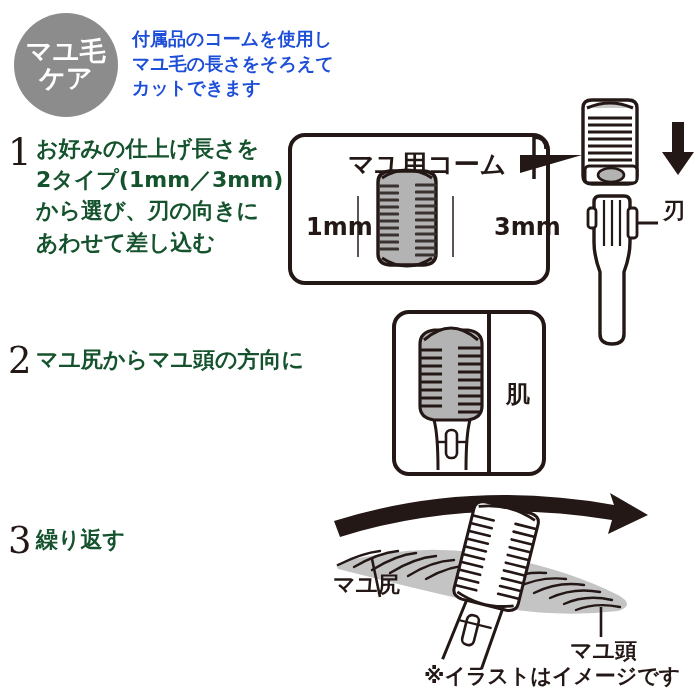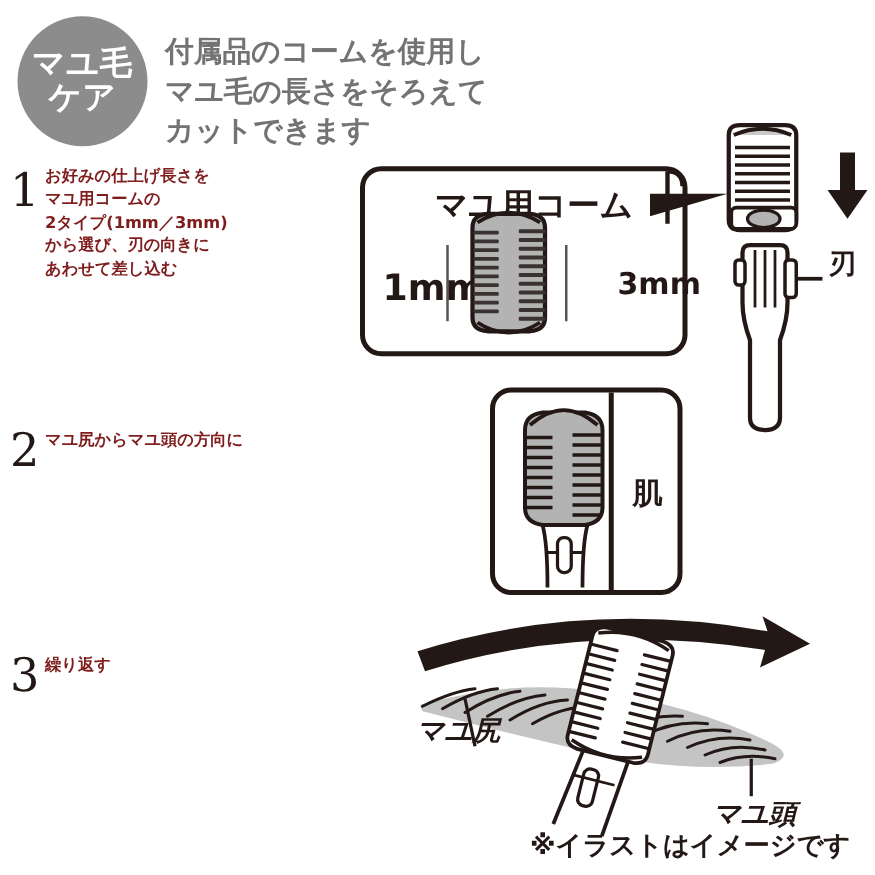--- a/index.html
+++ b/index.html
@@ -49,11 +49,11 @@
     left: 132px;
     top: 27px;
     width: 320px;
-    font-size: 23px;
+    font-size: 18px;
     font-weight: bold;
     line-height: 1.37;
     letter-spacing: 0px;
-    color: #737373;
+    color: #1d4ed8;
   }
   .lede div { white-space: nowrap; }
 

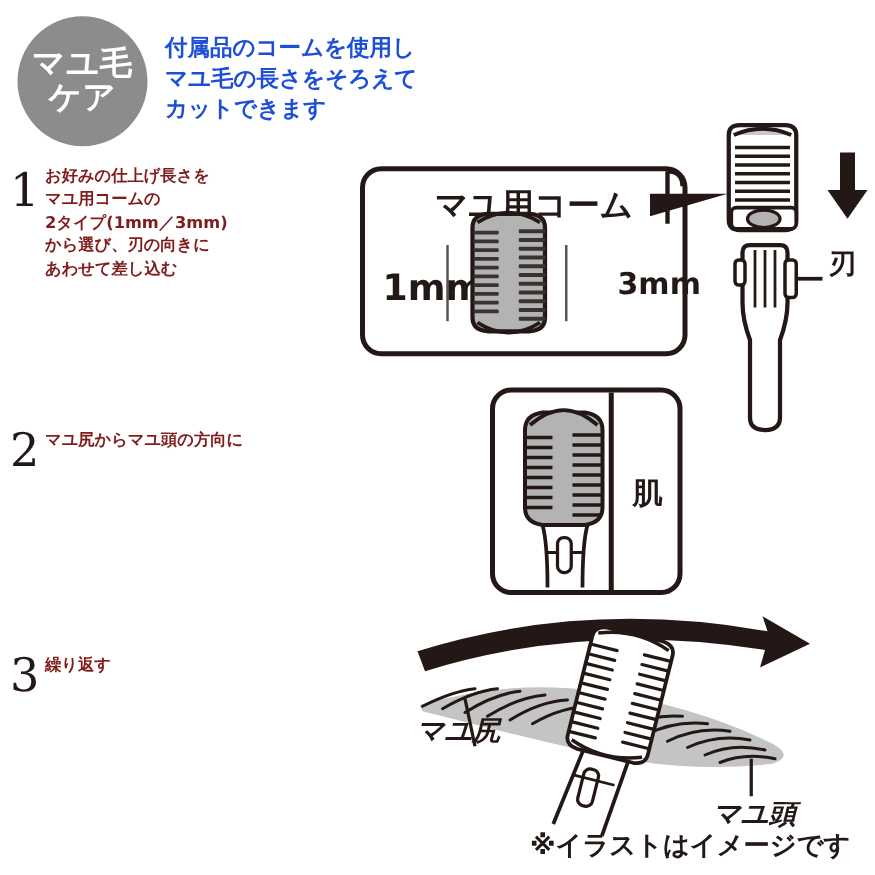--- a/index.html
+++ b/index.html
@@ -68,10 +68,10 @@
   }
   .step-text {
     position: absolute;
-    font-size: 13px;
+    font-size: 22px;
     font-weight: bold;
     line-height: 1.42;
-    color: #7f1d1d;
+    color: #14532d;
   }
   .step-text div { white-space: nowrap; }
 

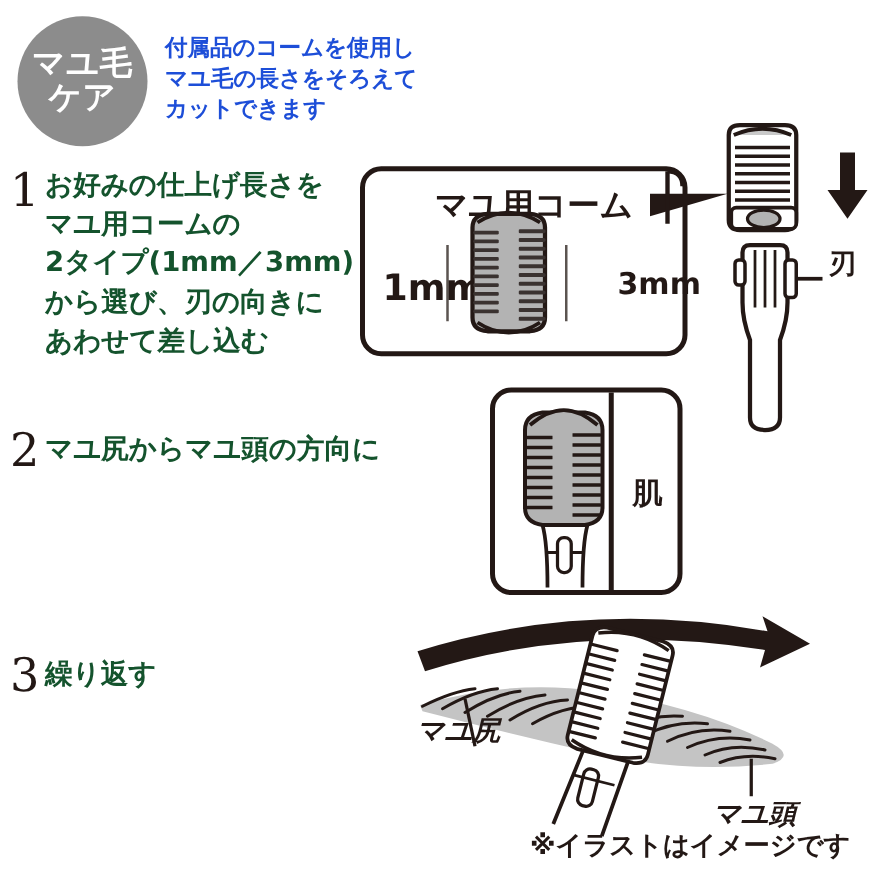--- a/index.html
+++ b/index.html
@@ -172,7 +172,6 @@
   <div class="step-num" id="step1-num">1</div>
   <div class="step-text" id="step1-text">
     <div>お好みの仕上げ長さを</div>
-    <div>マユ用コームの</div>
     <div>2タイプ(1mm／3mm)</div>
     <div>から選び、刃の向きに</div>
     <div>あわせて差し込む</div>

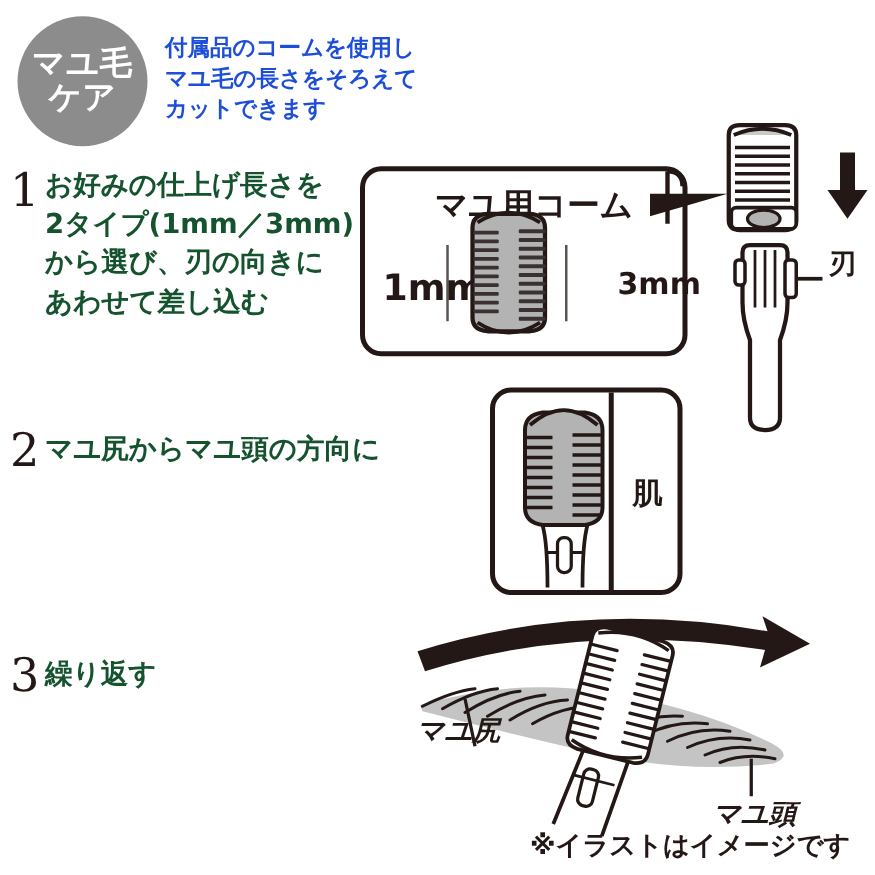--- a/index.html
+++ b/index.html
@@ -101,7 +101,7 @@
     white-space: nowrap;
   }
   #comb-label { left: 348px; top: 147px; }
-  #mm-left    { left: 306px; top: 213px; font-size: 29px; }
+  #mm-left    { left: 306px; top: 213px; font-size: 24px; }
   #mm-right   { left: 494px; top: 213px; font-size: 24px; }
   #skin-label { left: 506px; top: 378px; font-size: 24px; }
 

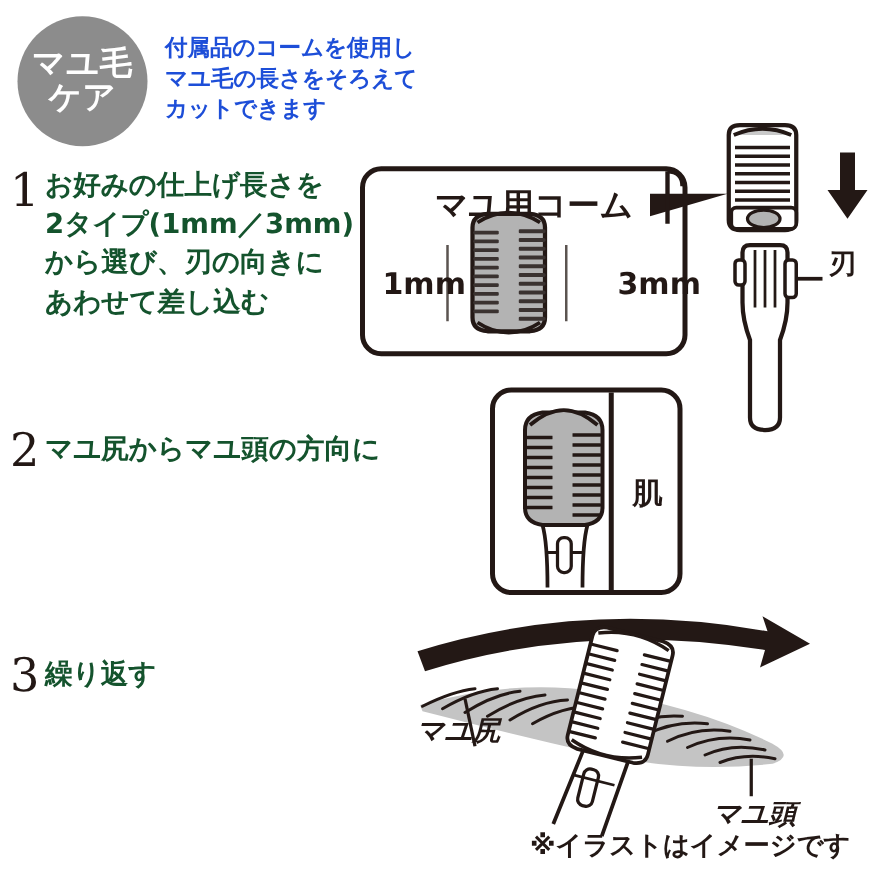--- a/index.html
+++ b/index.html
@@ -137,7 +137,6 @@
     font-weight: bold;
     color: #231815;
     white-space: nowrap;
-    font-style: italic;
   }
   #lbl-tail { left: 333px; top: 570px; }
   #lbl-head { left: 570px; top: 616px; margin-top: 20px; }

